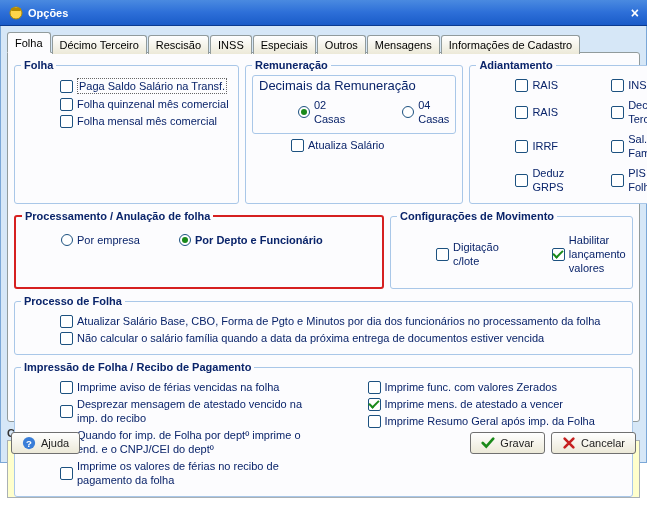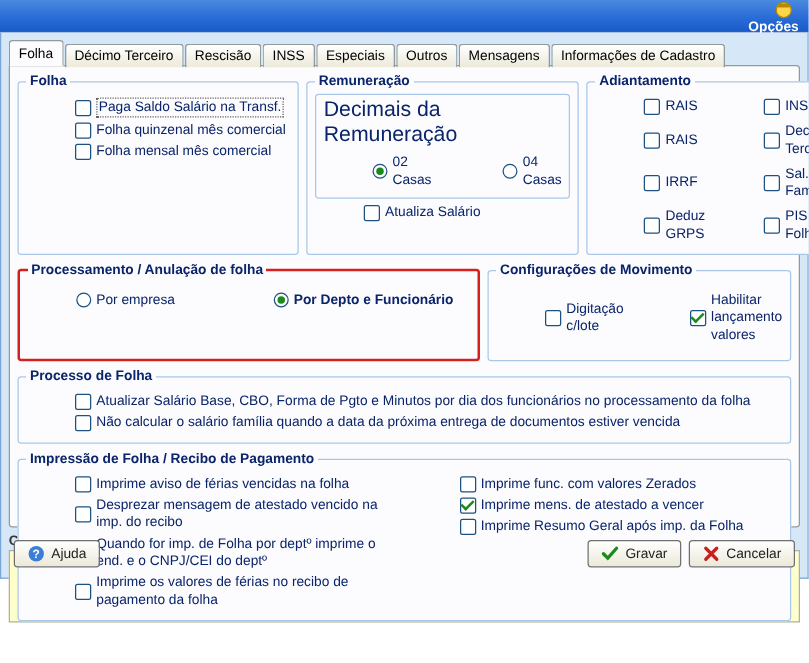--- a/index.html
+++ b/index.html
@@ -17,11 +17,10 @@
     color: #fff;
     height: 26px;
     display: flex;
-    align-items: flex-end;
+    align-items: center;
     padding: 0 8px;
     font-weight: bold;
     border-bottom: 1px solid #0a3a90;
-    flex-direction: column;
   }
   .titlebar .title-icon {
     width: 16px; height: 16px;

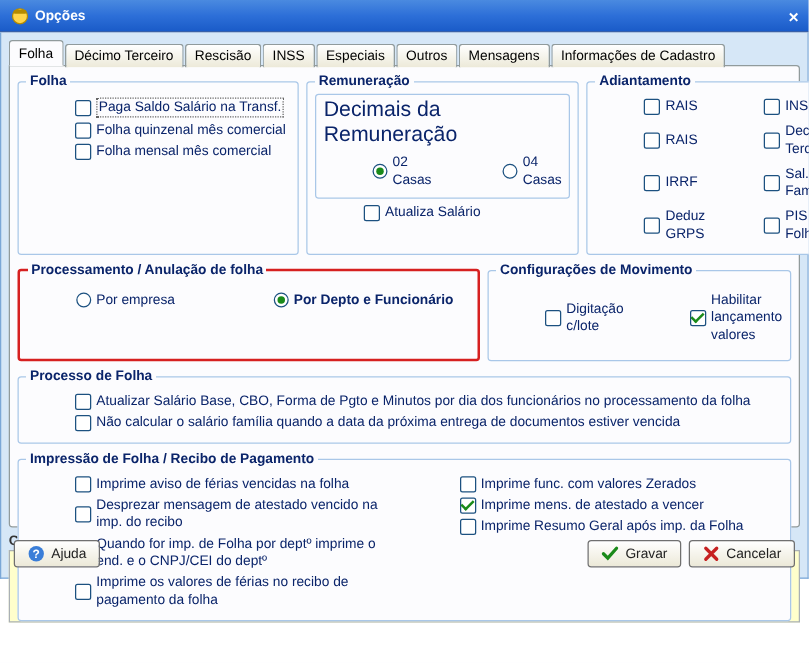--- a/index.html
+++ b/index.html
@@ -167,7 +167,7 @@
   }
   .decimais .dlabel {
     color: #0a246a;
-    font-size: 17px;
+    font-size: 13px;
     margin-bottom: 2px;
   }
   .decimais-row { display:flex; gap: 18px; }

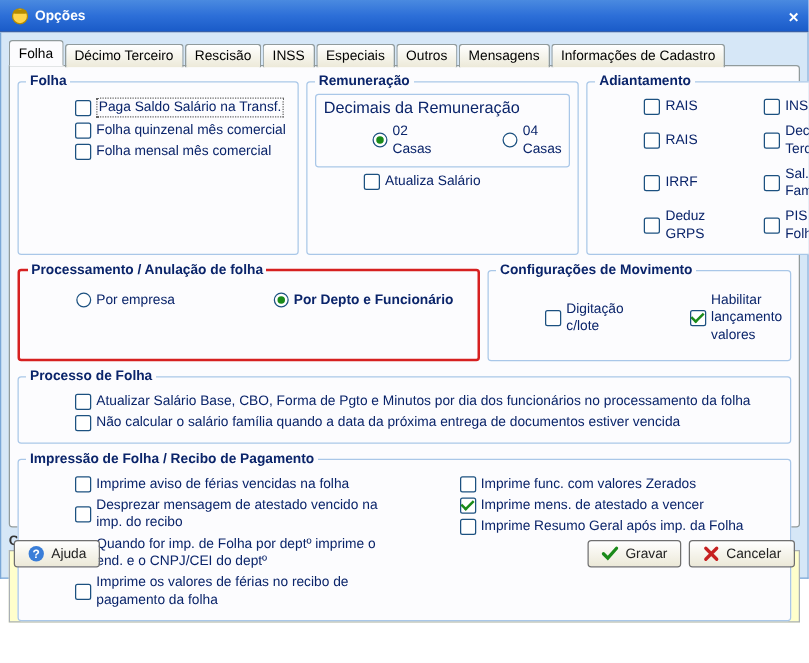--- a/index.html
+++ b/index.html
@@ -325,7 +325,7 @@
     <div class="row2">
       <fieldset class="highlight" style="flex:0 0 370px">
         <legend>Processamento / Anulação de folha</legend>
-        <div style="display:flex; gap:40px; padding:4px 0;">
+        <div style="display:flex; padding:4px 0;">
           <label class="rad">
               <span class="circle"></span>
               <span>Por empresa</span>

